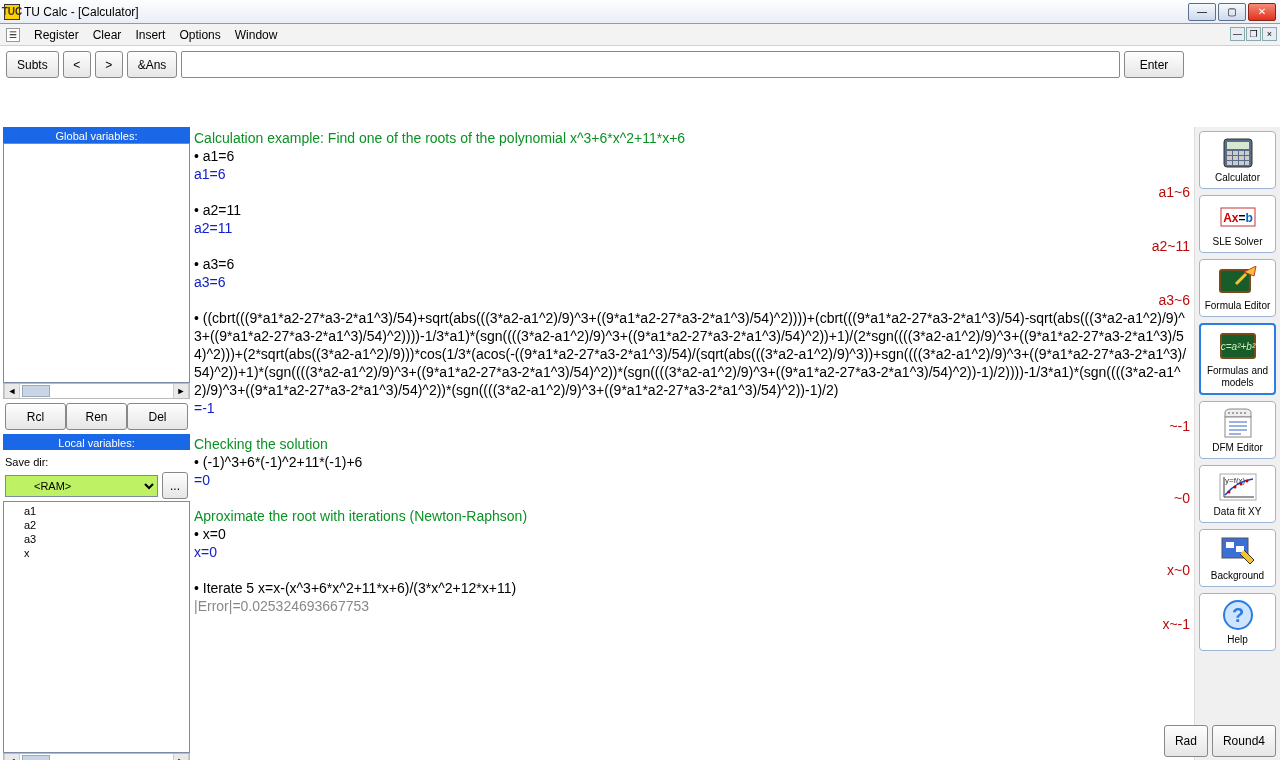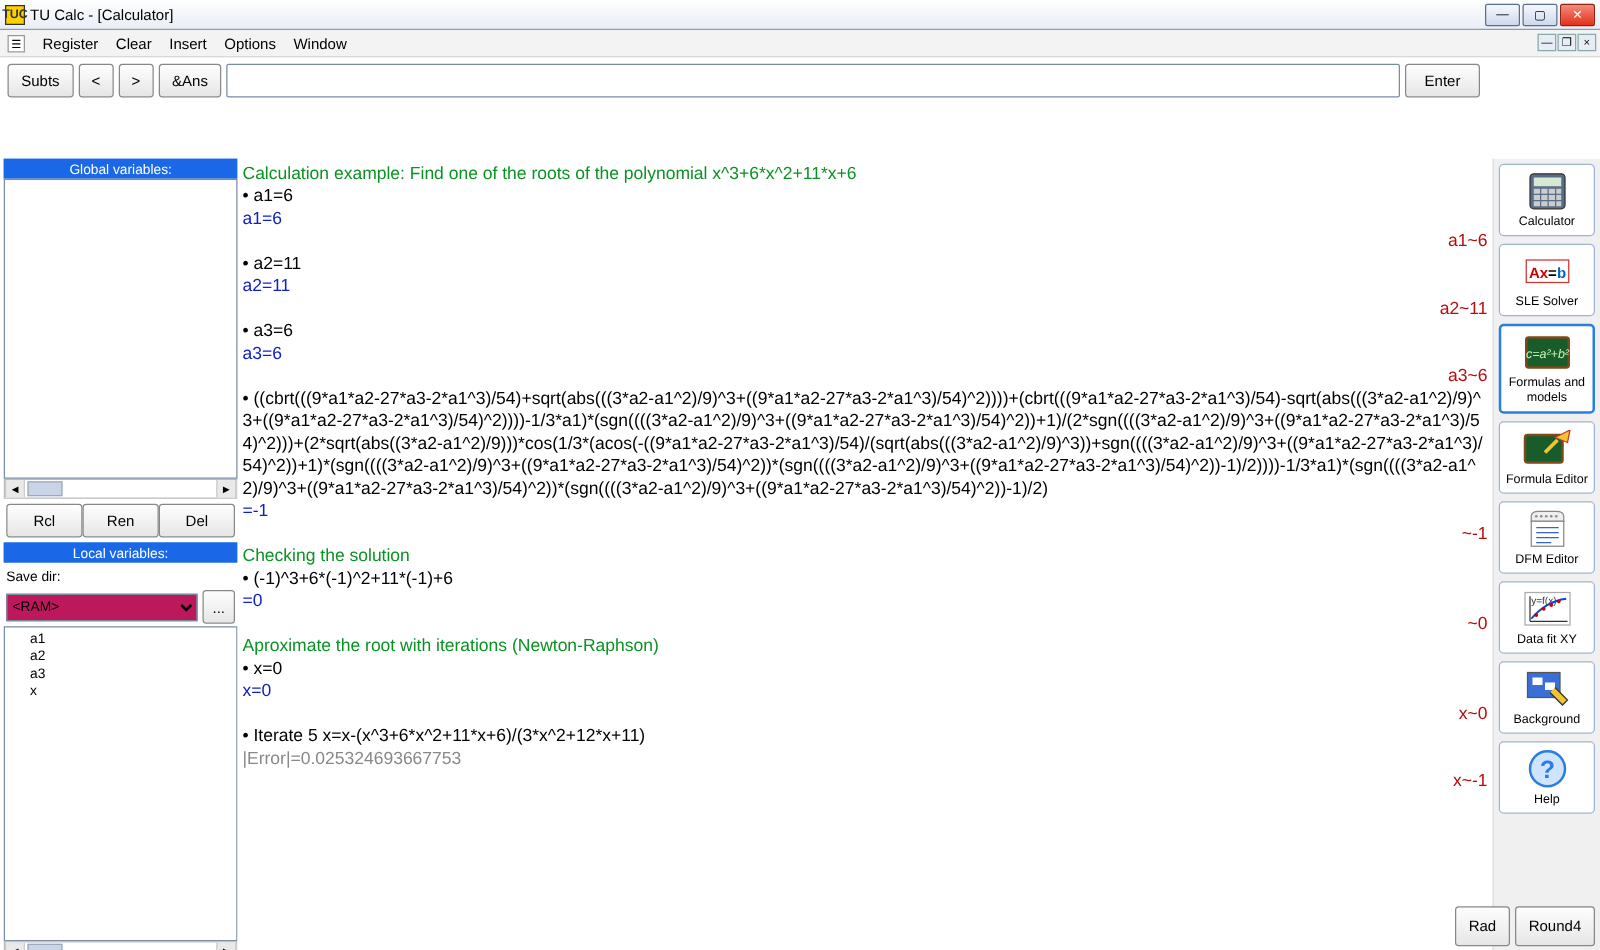--- a/index.html
+++ b/index.html
@@ -205,15 +205,6 @@
       </div>
       <span>SLE Solver</span>
     </div>
-    <div class="tool selected">
-      <div class="ticon">
-        <svg width="40" height="28">
-            <rect x="3" y="2" width="34" height="24" rx="2" fill="#185c2a" stroke="#7a4a1a" stroke-width="2"></rect>
-            <text x="20" y="18" text-anchor="middle" font-size="10" fill="#c9f0b8" font-style="italic">c=a²+b²</text>
-          </svg>
-      </div>
-      <span>Formulas and models</span>
-    </div>
     <div class="tool">
       <div class="ticon">
         <svg width="40" height="30">
@@ -223,6 +214,15 @@
           </svg>
       </div>
       <span>Formula Editor</span>
+    </div>
+    <div class="tool selected">
+      <div class="ticon">
+        <svg width="40" height="28">
+            <rect x="3" y="2" width="34" height="24" rx="2" fill="#185c2a" stroke="#7a4a1a" stroke-width="2"></rect>
+            <text x="20" y="18" text-anchor="middle" font-size="10" fill="#c9f0b8" font-style="italic">c=a²+b²</text>
+          </svg>
+      </div>
+      <span>Formulas and models</span>
     </div>
     <div class="tool">
       <div class="ticon">

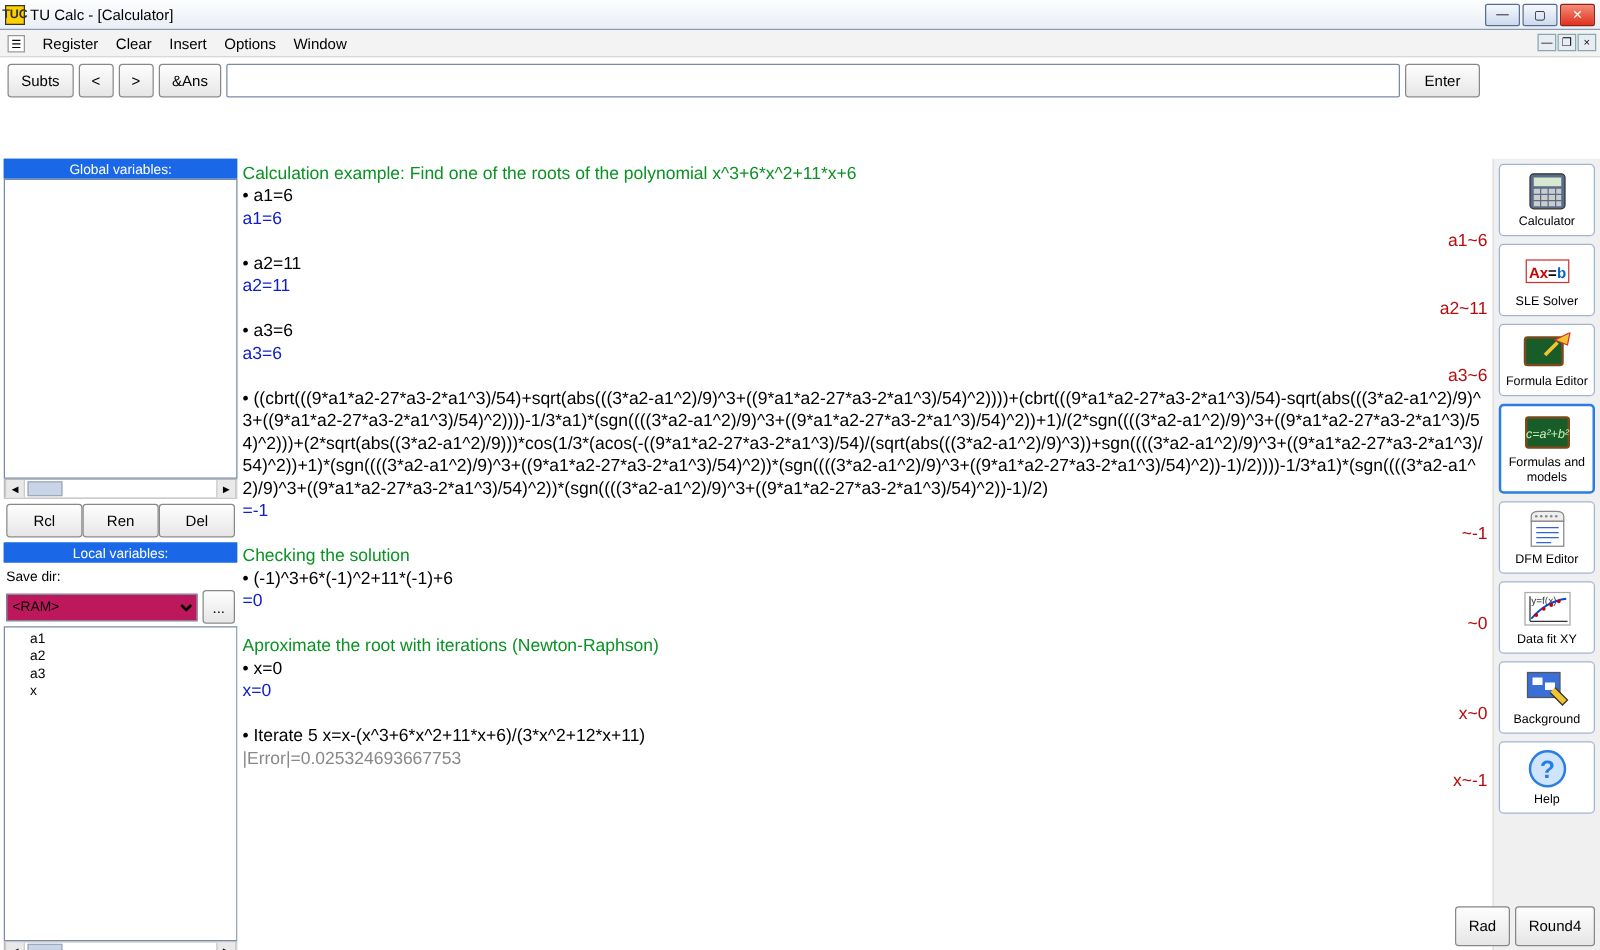--- a/index.html
+++ b/index.html
@@ -42,7 +42,7 @@
 .btn-row .btn{flex:1;}
 .save-label{font-size:11px;padding:6px 2px 2px 2px;}
 .save-row{display:flex;gap:4px;align-items:center;padding:2px;}
-.save-row select{flex:1;height:22px;font-size:11px;border:1px solid #7a8ba8;background:#be185d;}
+.save-row select{flex:1;height:22px;font-size:11px;border:1px solid #7a8ba8;background:#bef264;padding-left:24px;}
 .save-row .btn{width:26px;padding:0;}
 .locals-list{flex:1;border:1px solid #7a8ba8;background:#fff;font-size:11px;padding:2px 20px;line-height:14px;}
 .locals-list div{cursor:default;}

